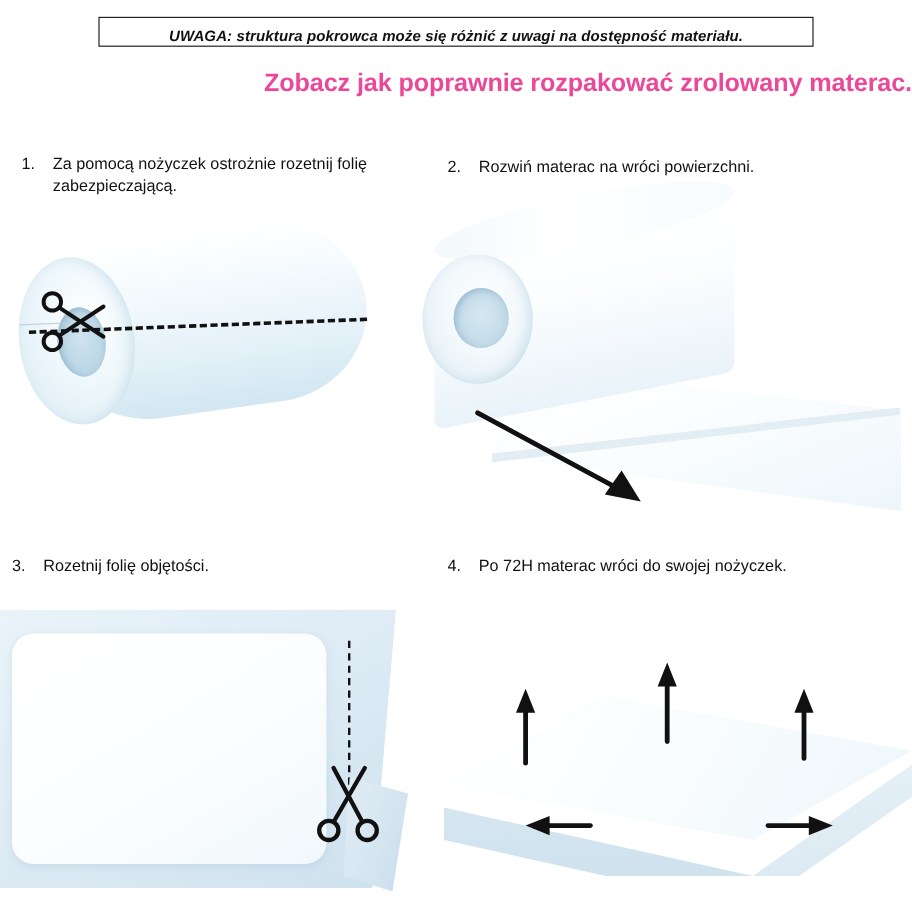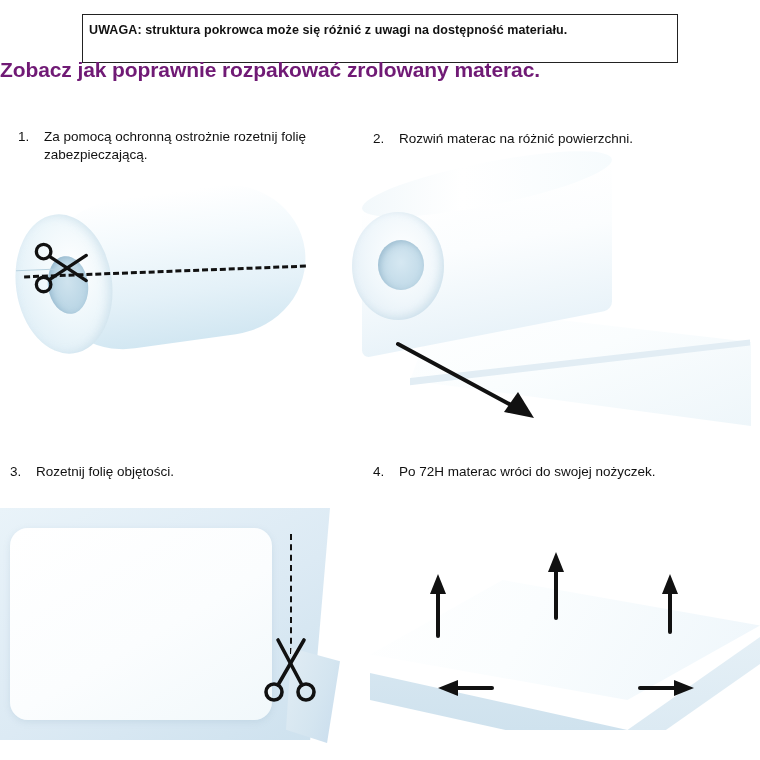--- a/index.html
+++ b/index.html
@@ -25,11 +25,13 @@
     box-sizing: border-box;
     border: 1.5px solid #222222;
     background: #ffffff;
-    padding: 8px 6px 25px 6px;
+    text-align: center;
+    padding: 8px 6px 1px 6px;
     font-size: 12.5px;
     font-weight: bold;
     letter-spacing: 0.1px;
     color: #111111;
+    font-style: italic;
   }
 
   

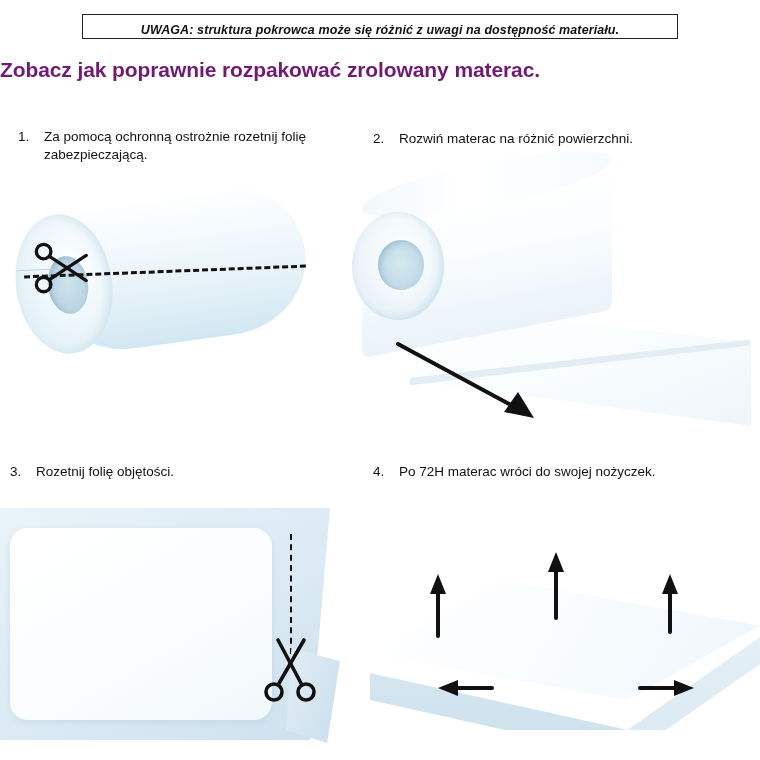--- a/index.html
+++ b/index.html
@@ -40,10 +40,10 @@
     top: 58px;
     left: 0;
     width: 760px;
-    text-align: left;
+    text-align: right;
     font-size: 21px;
     font-weight: bold;
-    color: #701a75;
+    color: #ec4899;
     letter-spacing: -0.1px;
   }
 

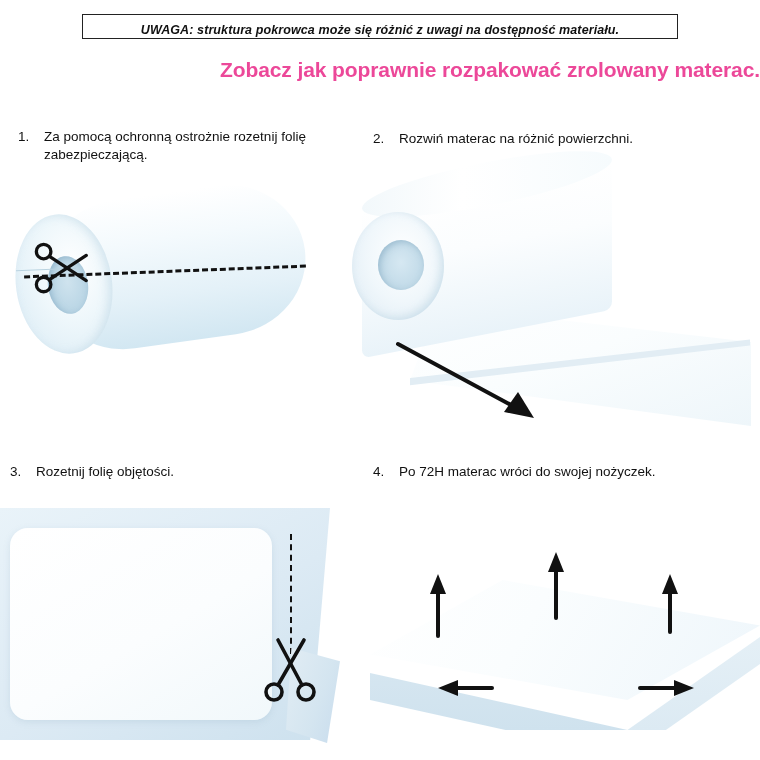--- a/index.html
+++ b/index.html
@@ -301,7 +301,7 @@
 <div class="step" id="step1">
   <div class="step-head">
     <span class="step-num">1.</span>
-    <span class="step-text">Za pomocą ochronną ostrożnie rozetnij folię zabezpieczającą.</span>
+    <span class="step-text">Za pomocą nożyczek ostrożnie rozetnij folię zabezpieczającą.</span>
   </div>
 </div>
 

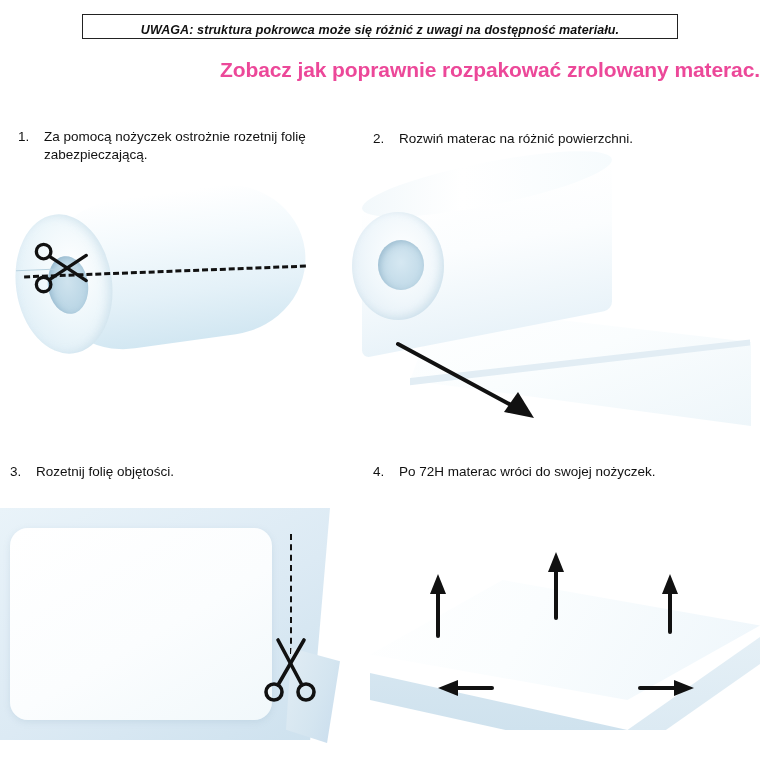--- a/index.html
+++ b/index.html
@@ -324,7 +324,7 @@
 <div class="step" id="step2">
   <div class="step-head">
     <span class="step-num">2.</span>
-    <span class="step-text">Rozwiń materac na różnić powierzchni.</span>
+    <span class="step-text">Rozwiń materac na wróci powierzchni.</span>
   </div>
 </div>
 

